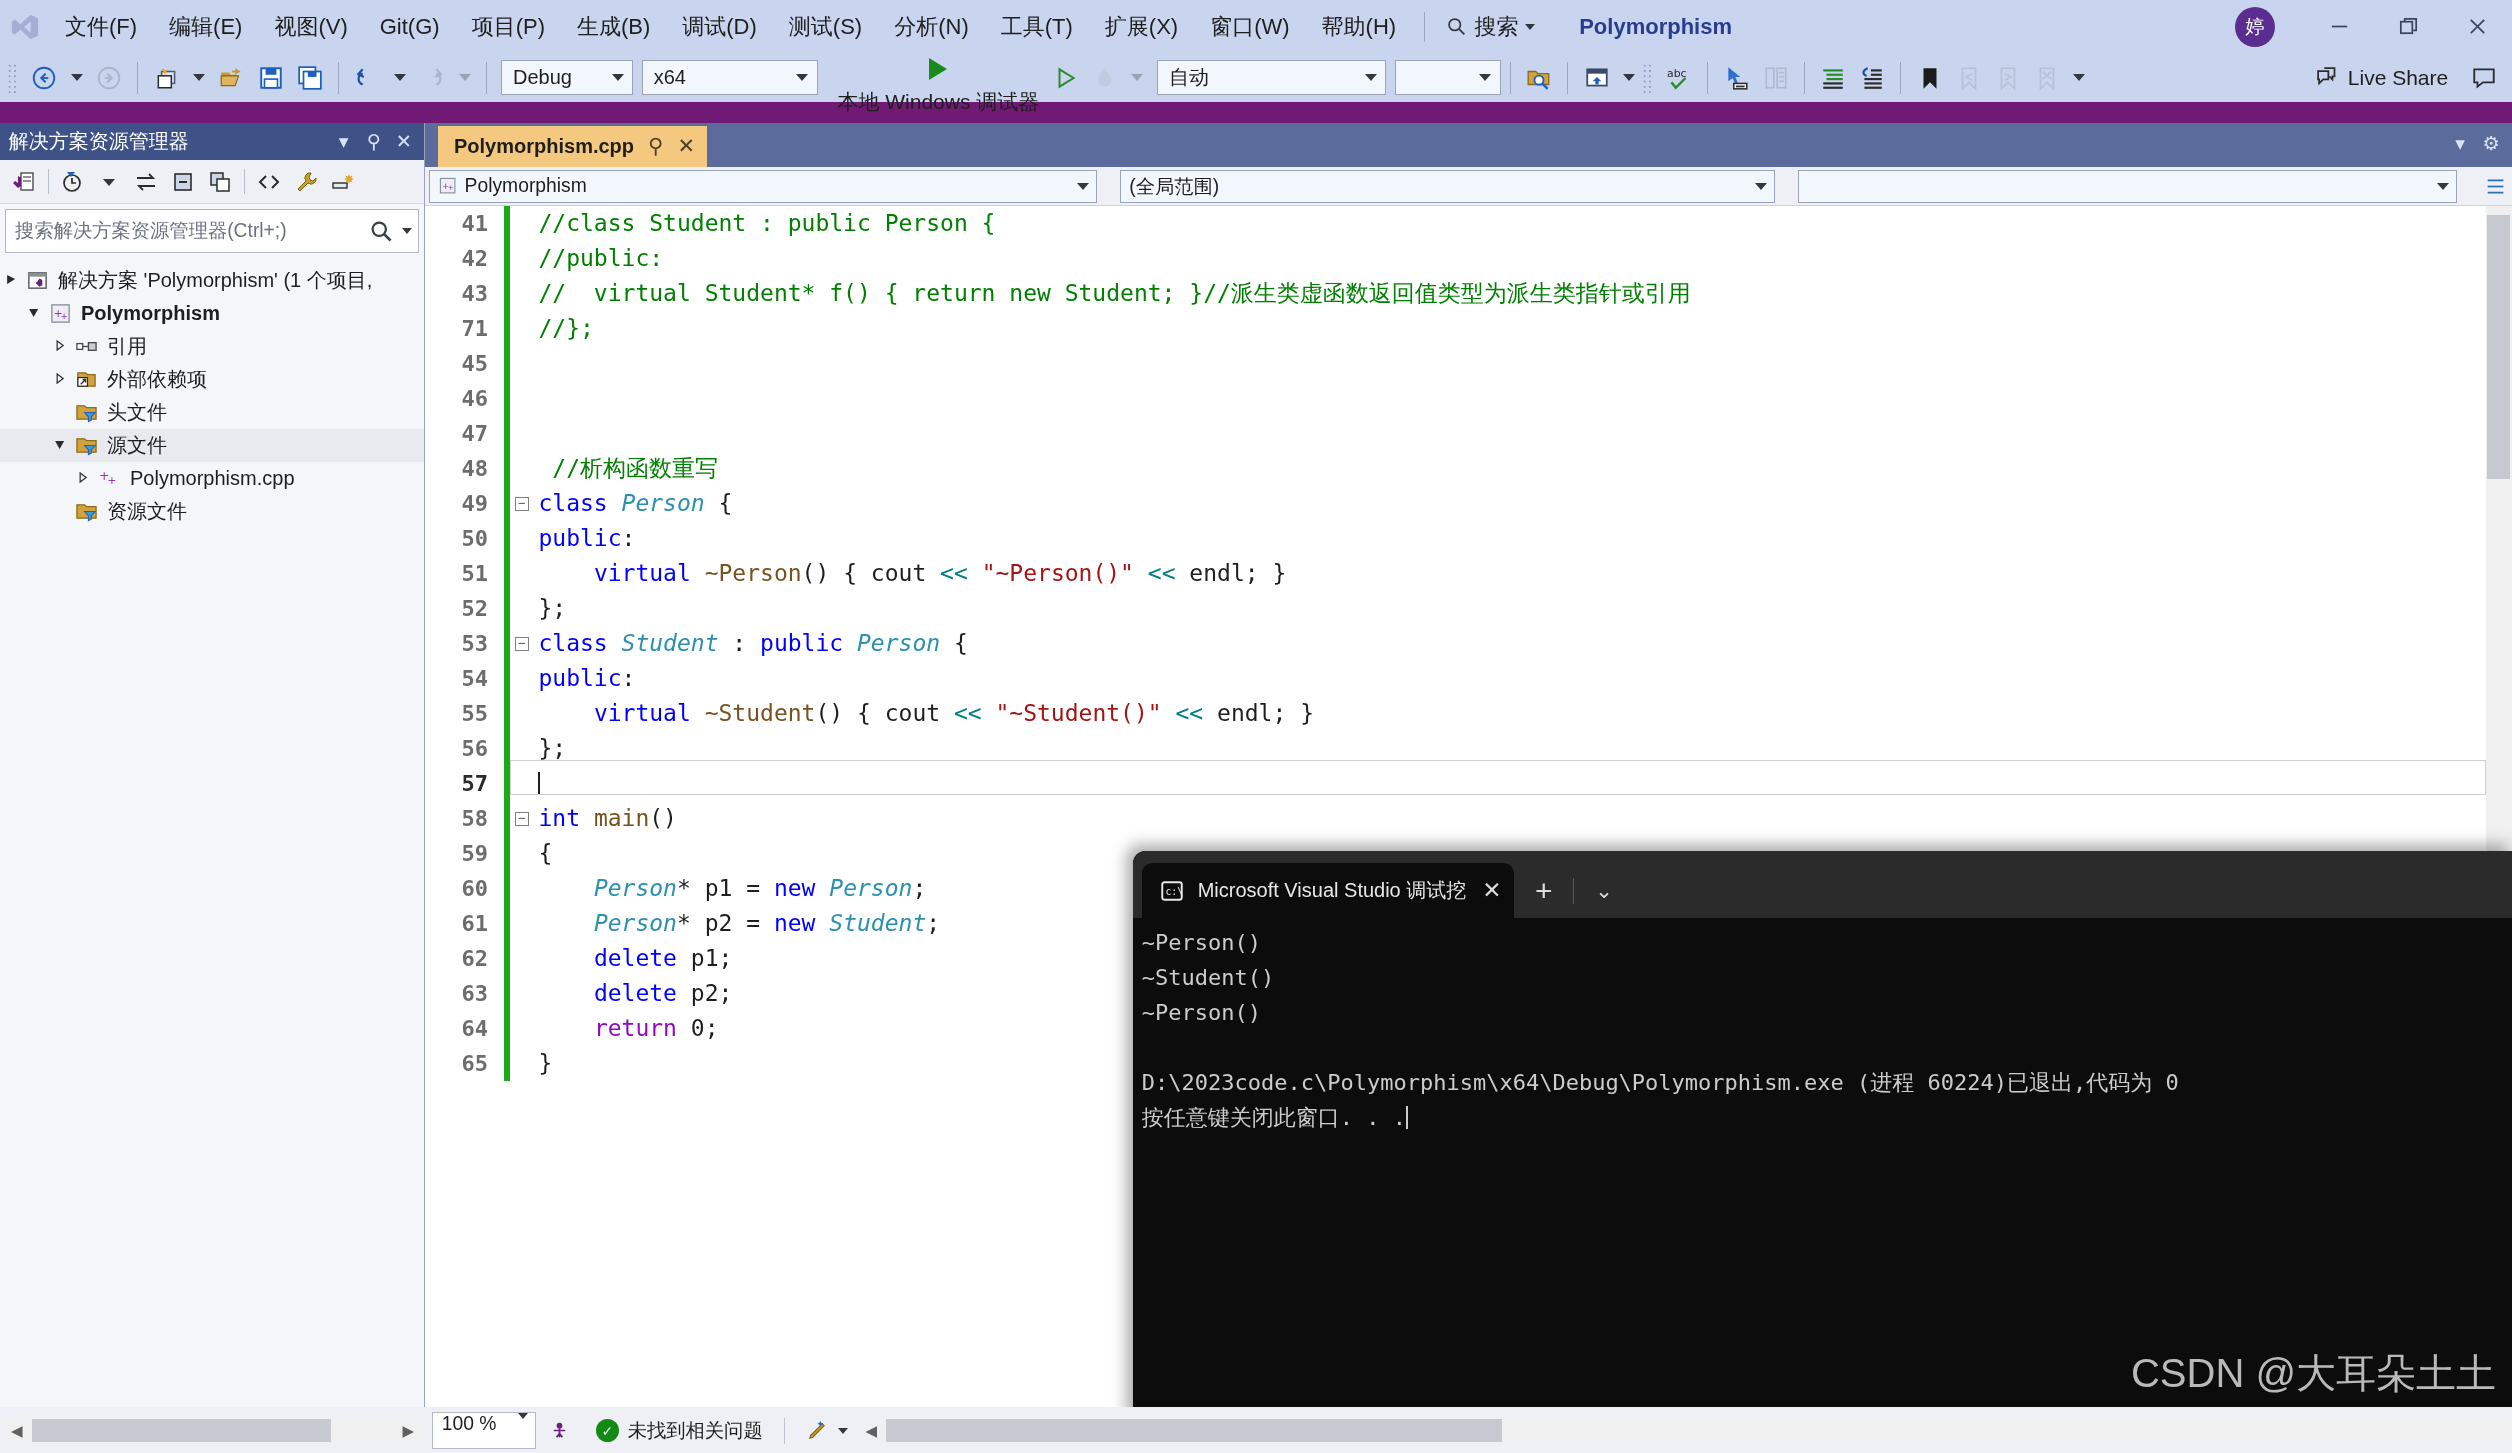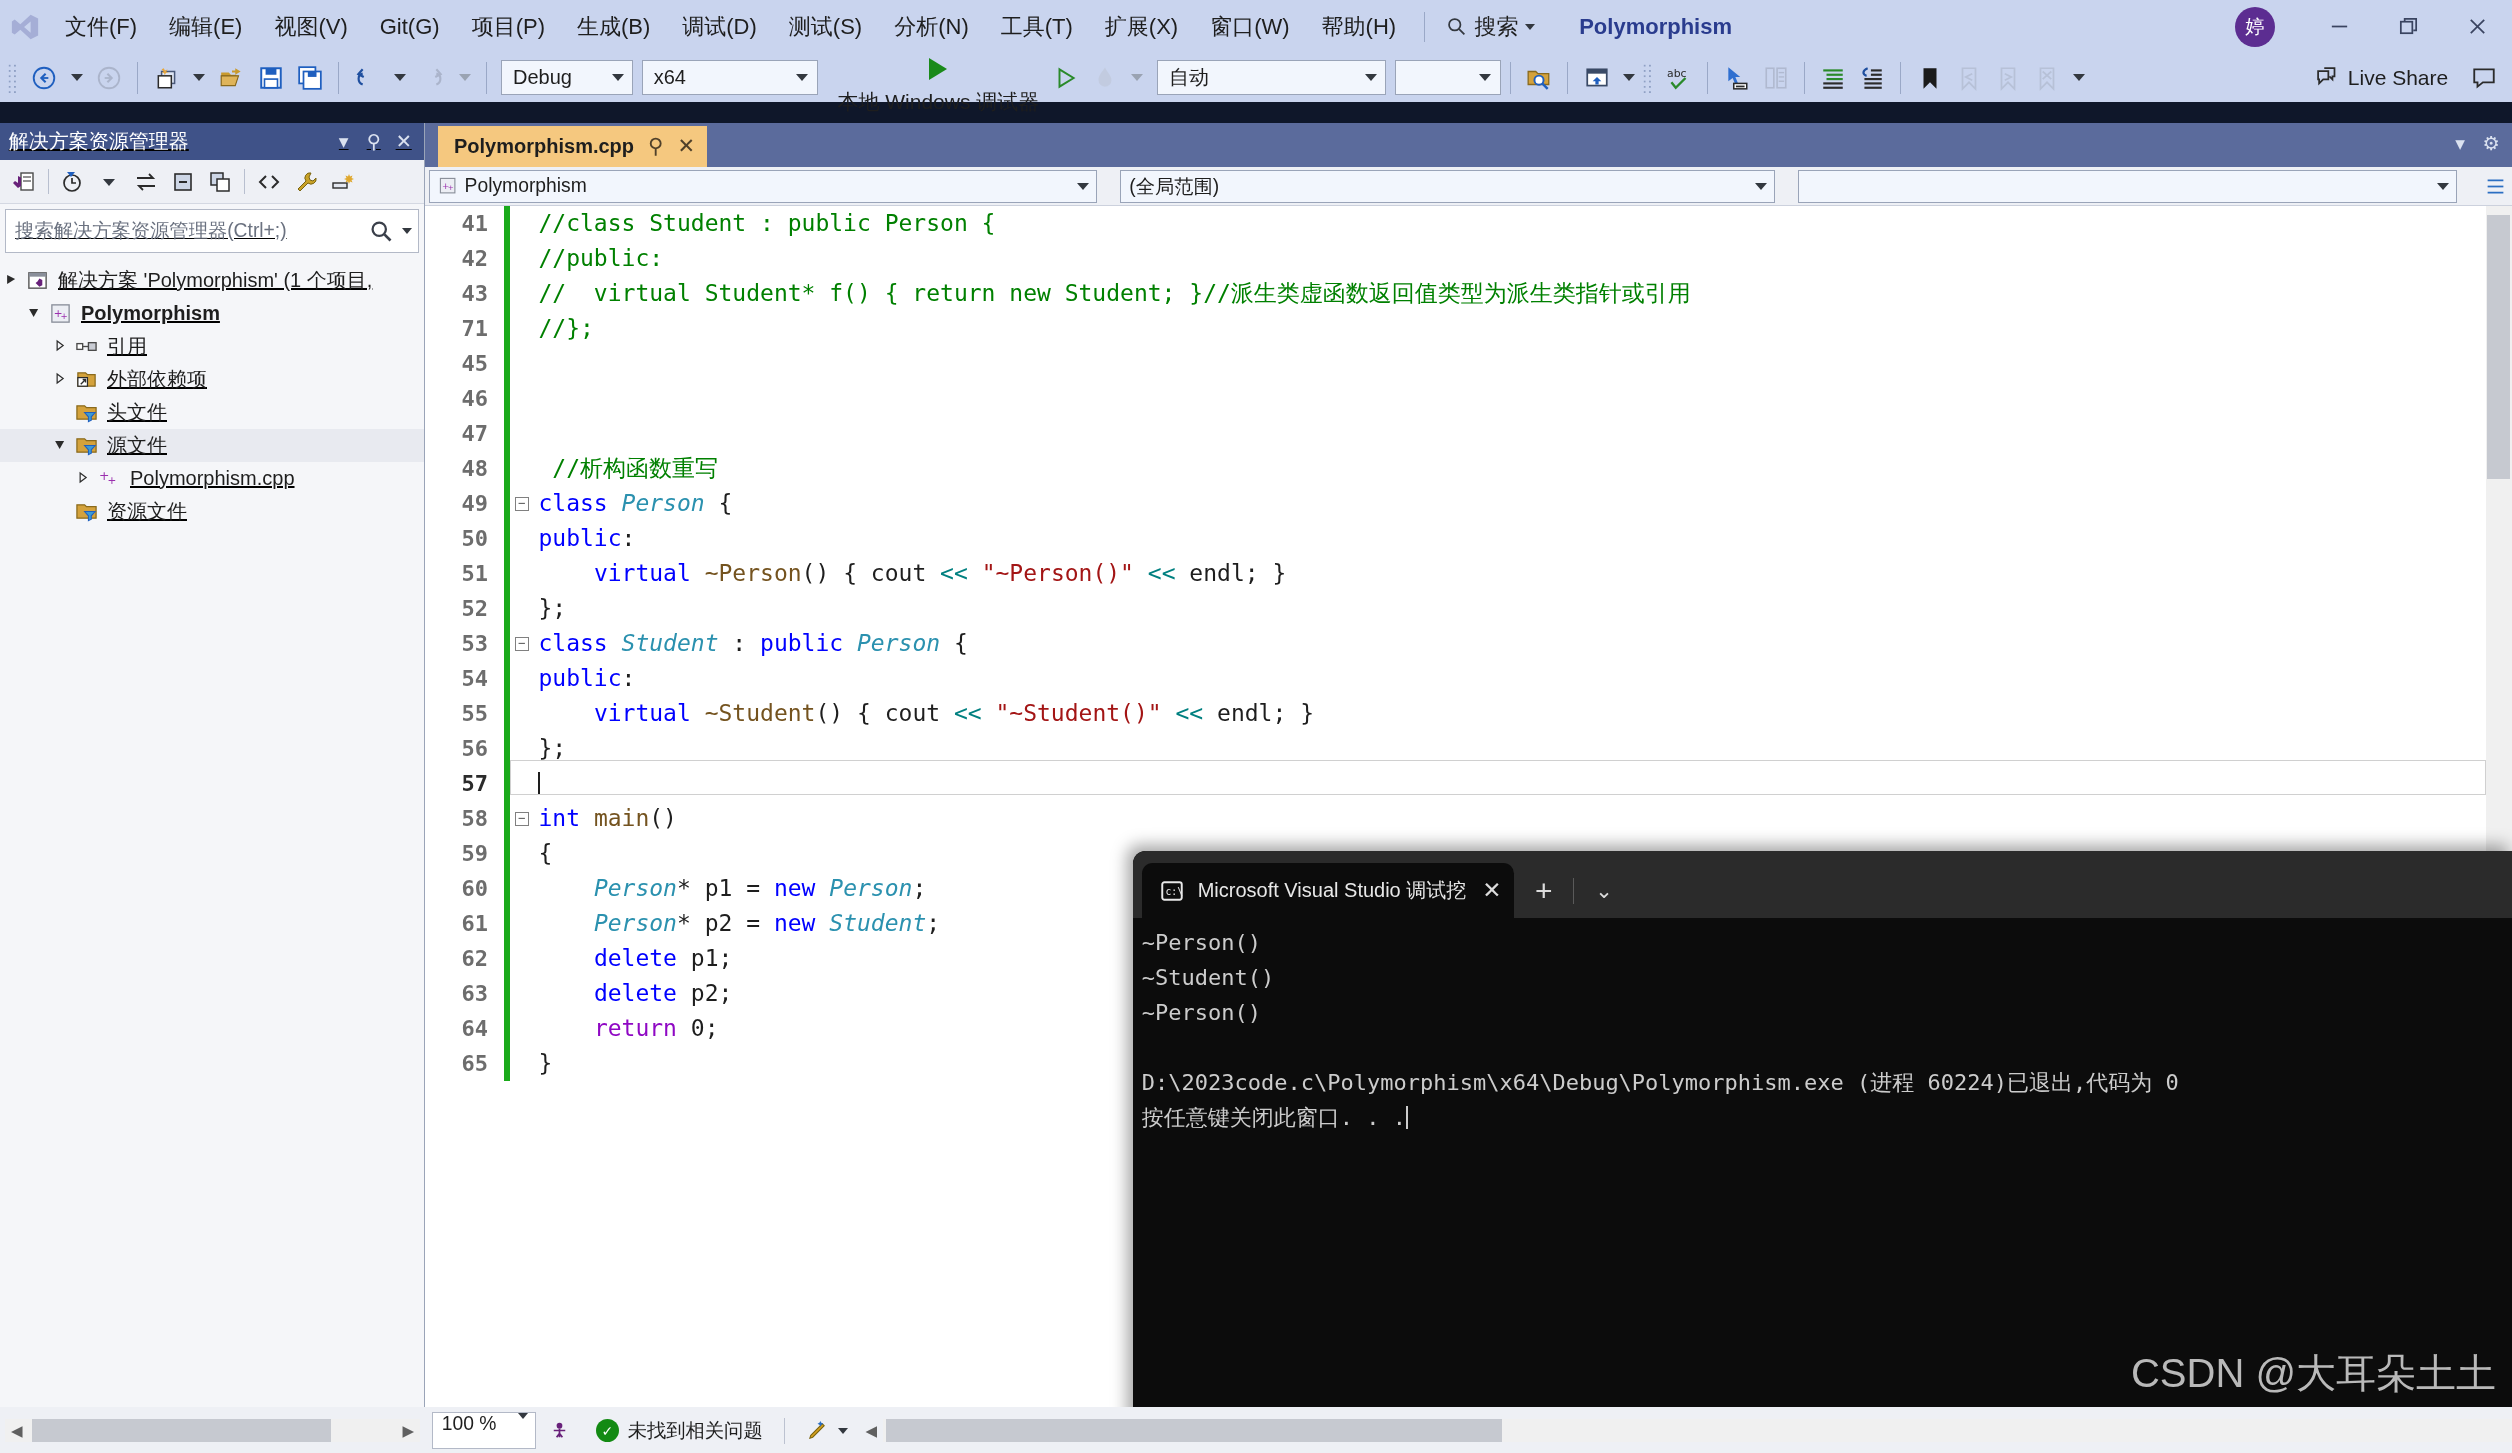--- a/index.html
+++ b/index.html
@@ -9,7 +9,7 @@
     background: #ffffff;
     font-family: "Liberation Sans", sans-serif;
   }
-  #app { position: relative; width: 2512px; height: 1454px; background: #0f172a; border-radius: 32px; }
+  #app { position: relative; width: 2512px; height: 1454px; background: #701a75; border-radius: 32px; }
 
   
   .titlebar {

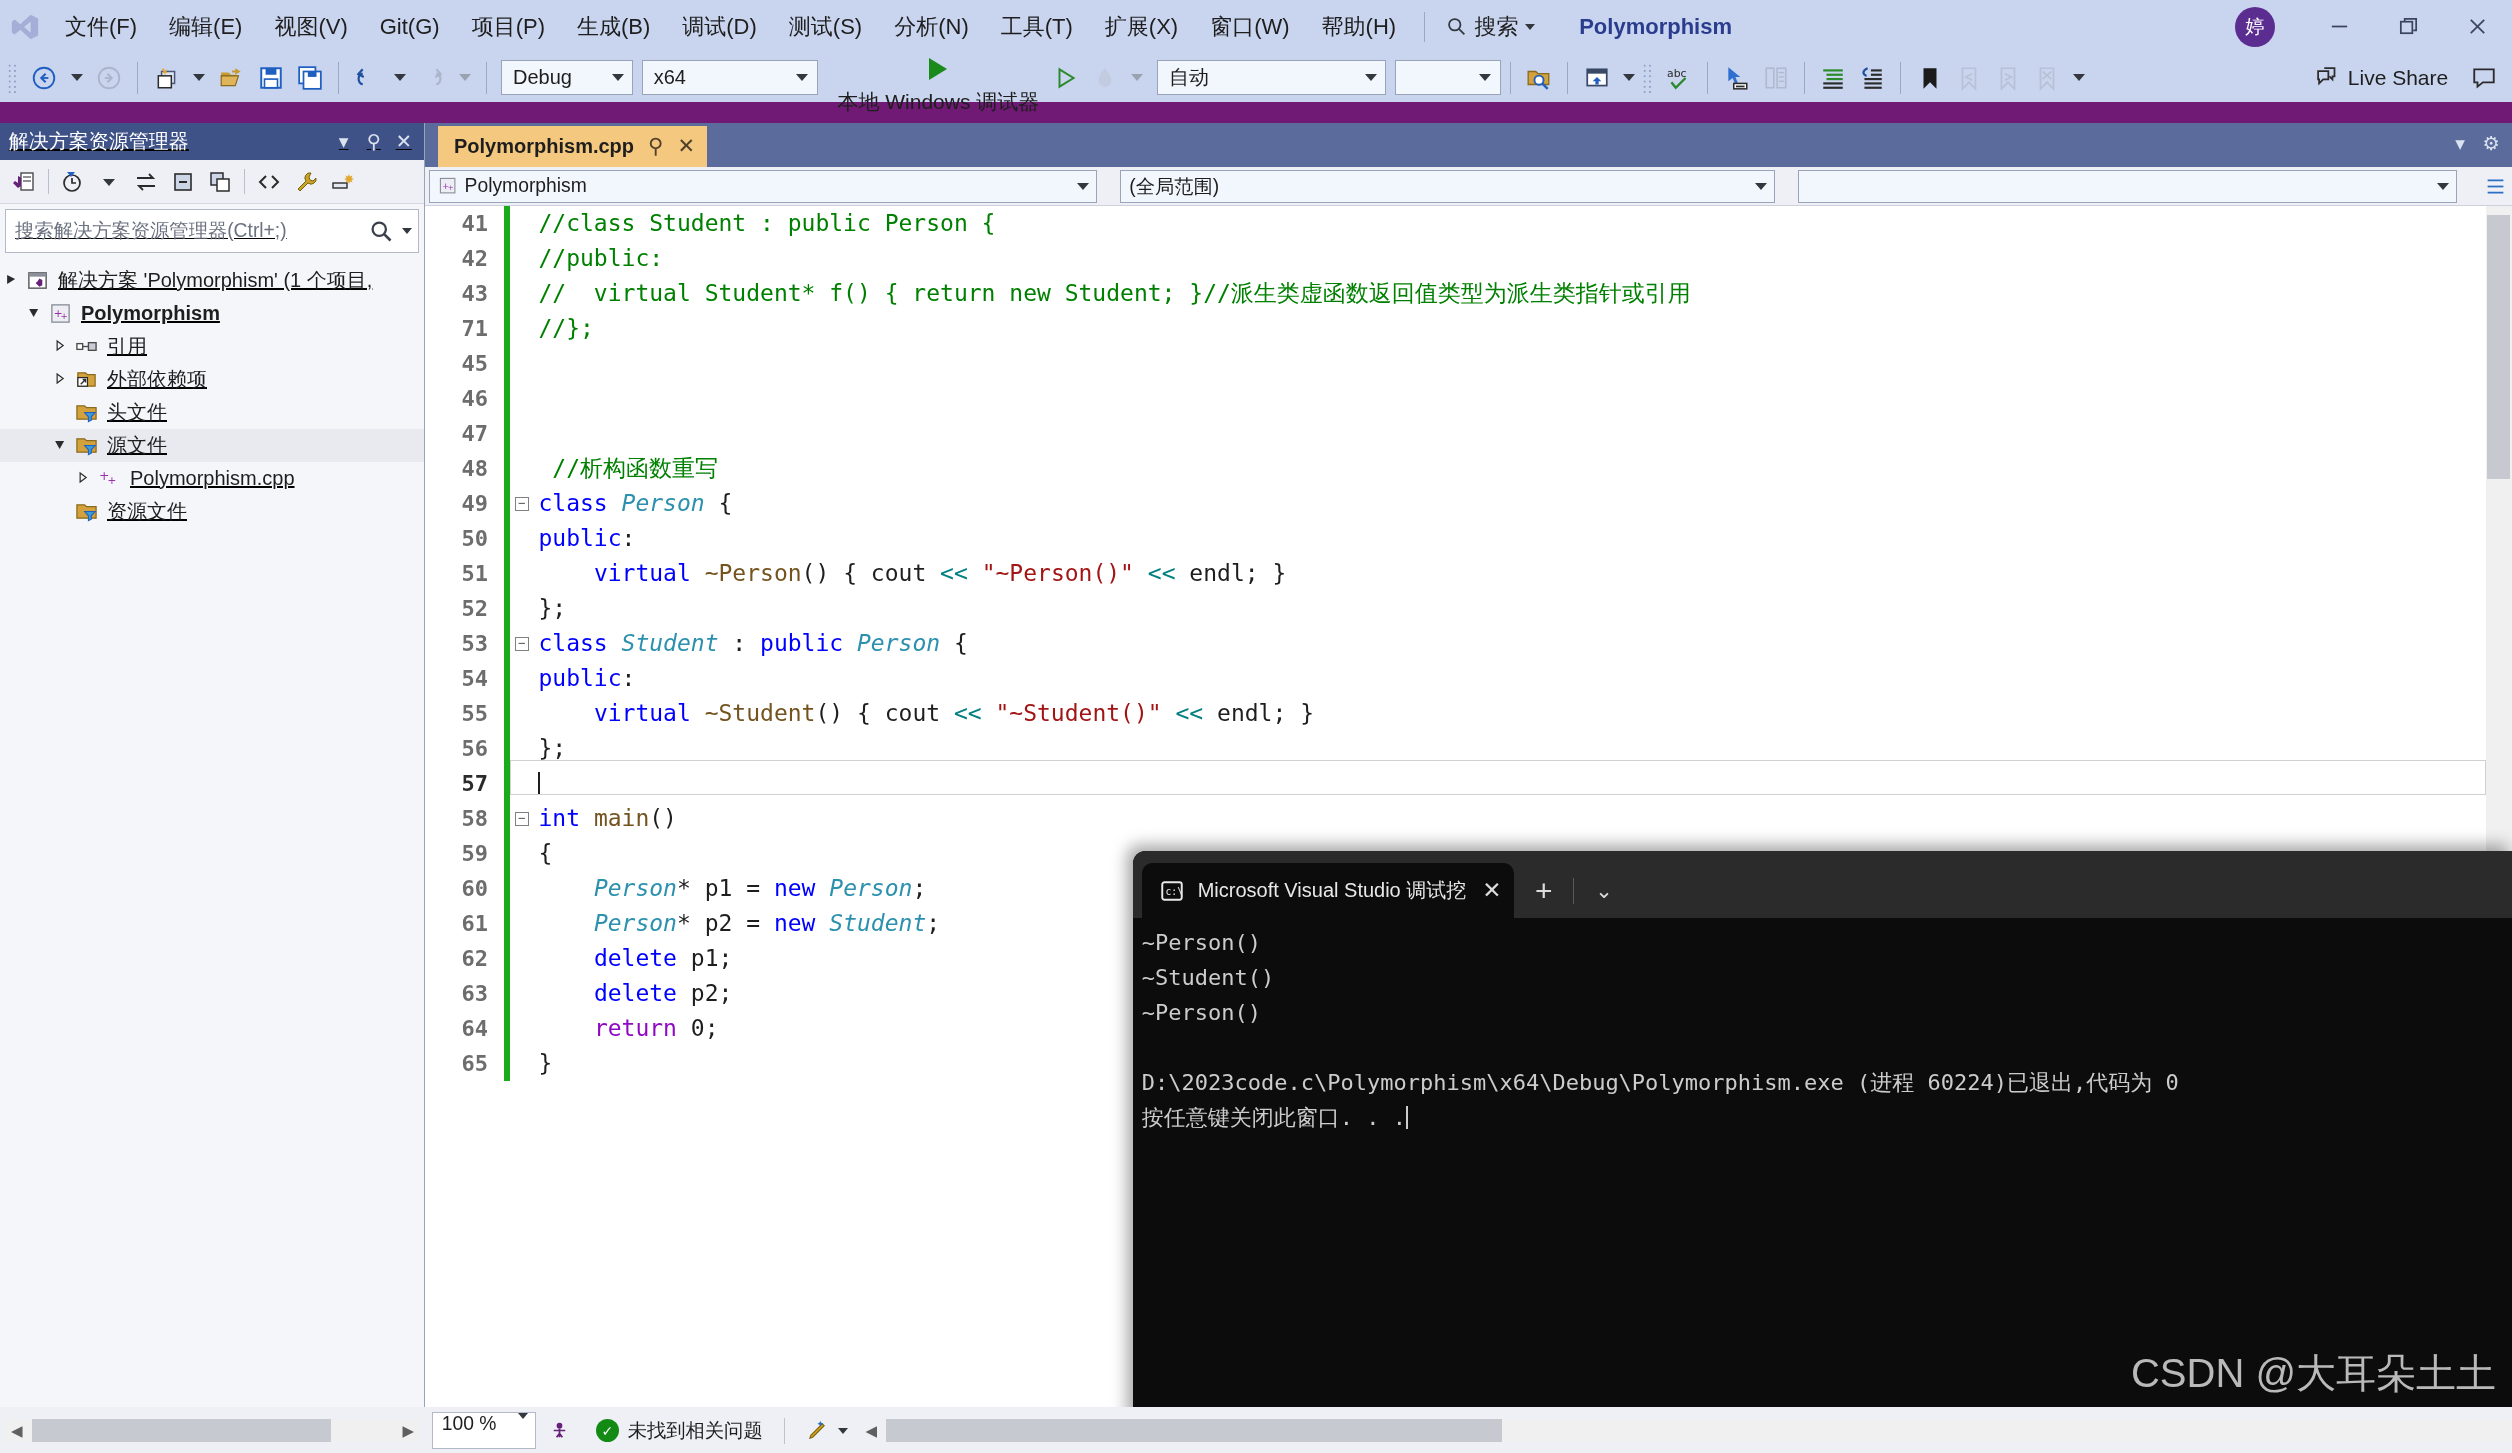--- a/index.html
+++ b/index.html
@@ -102,7 +102,7 @@
   
   .se {
     position: absolute; left: 0; top: 123px; width: 425px; height: 1284px;
-    background: #f5f6f9; border-right: 0.9px solid #9aa4b8; text-decoration: underline;
+    background: #f5f6f9; border-right: 0.9px solid #9aa4b8;
   }
   .se-head {
     height: 37px; background: #3f5288; color: #ffffff;

